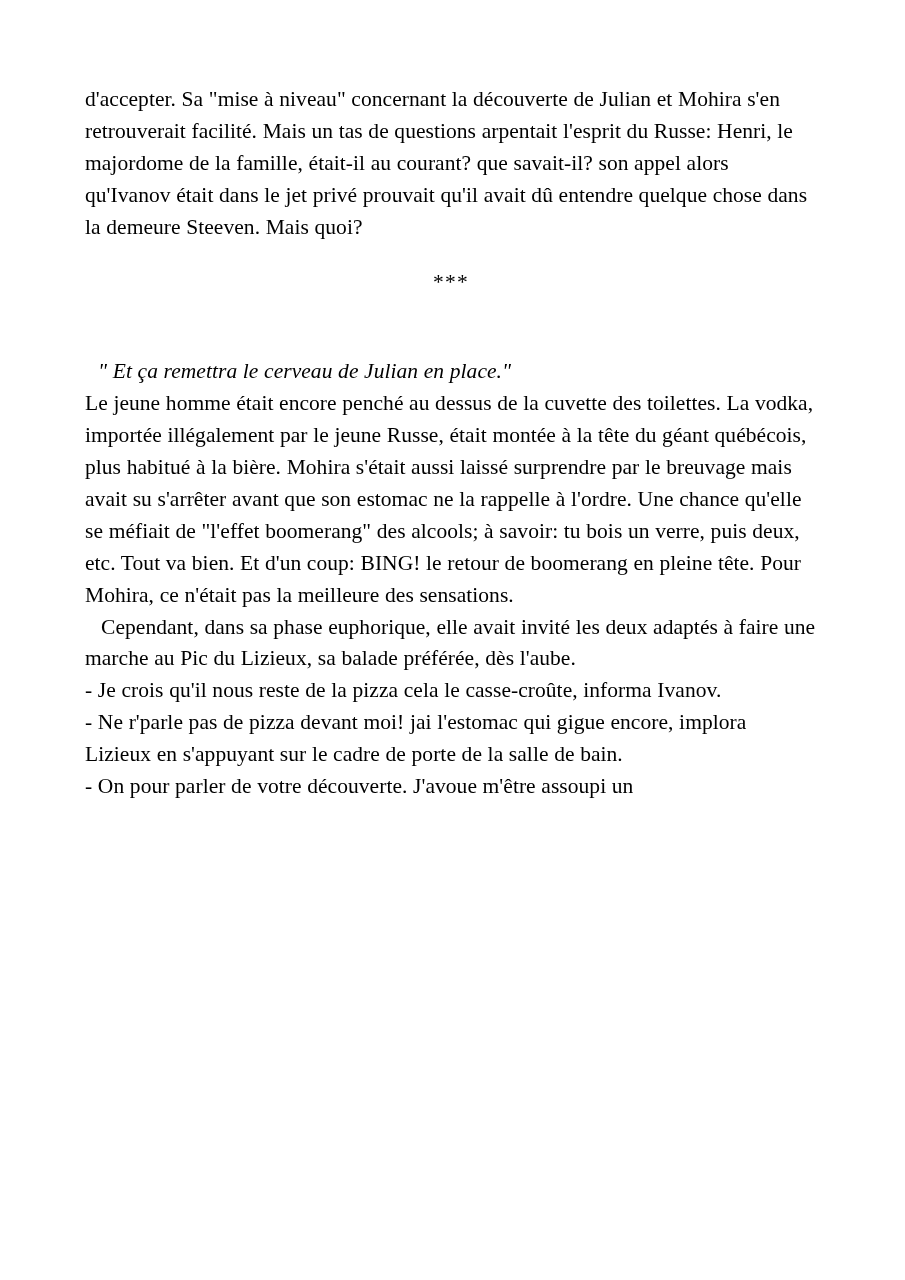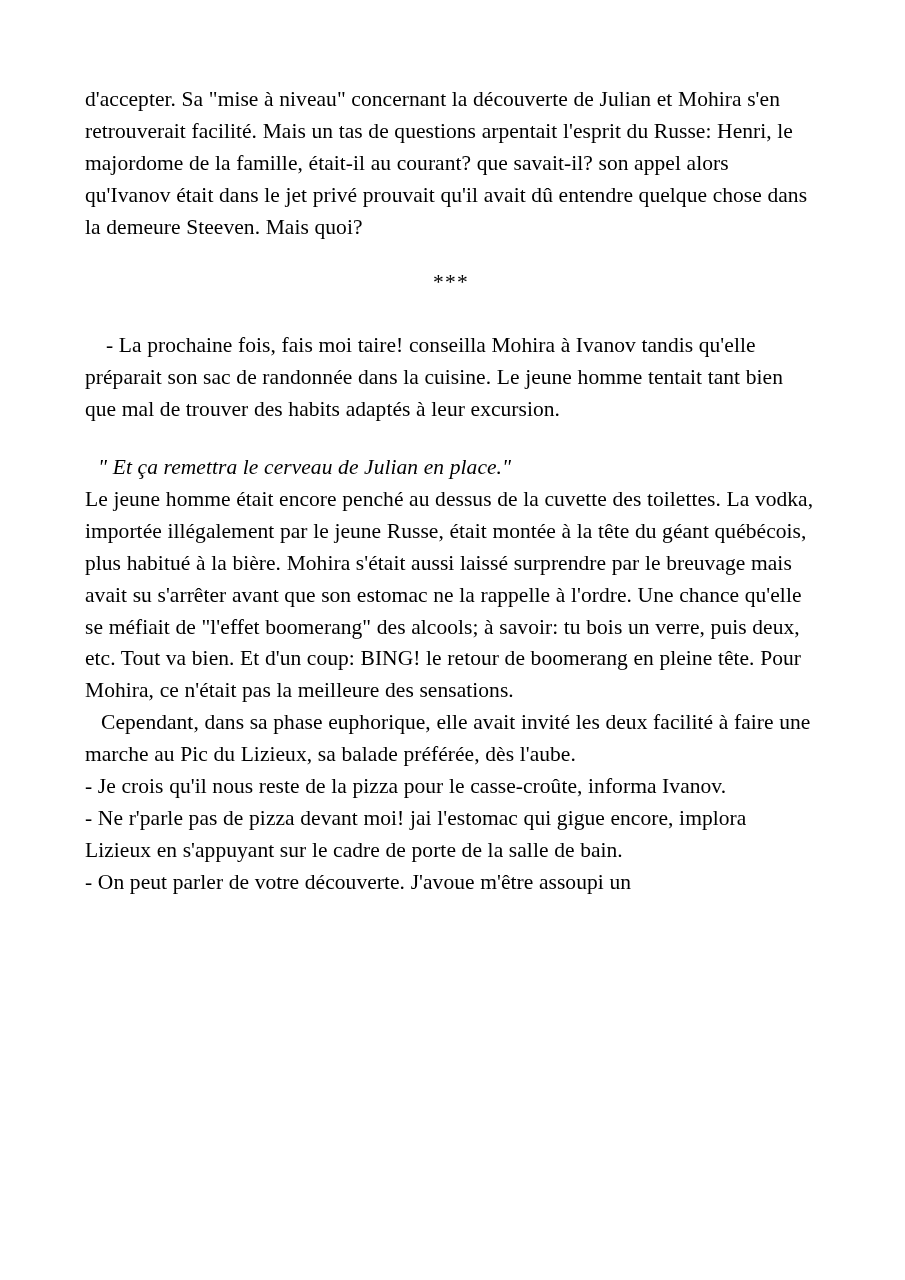--- a/index.html
+++ b/index.html
@@ -67,7 +67,6 @@
 
     <div class="spacer-line"></div>
 
-    <p class="para indent-dash">- La prochaine fois, fais moi taire! conseilla Mohira à Ivanov tandis qu'elle préparait son sac de randonnée dans la cuisine. Le jeune homme tentait tant bien que mal de trouver des habits adaptés à leur excursion.</p>
 
 
     <div class="spacer-half"></div>

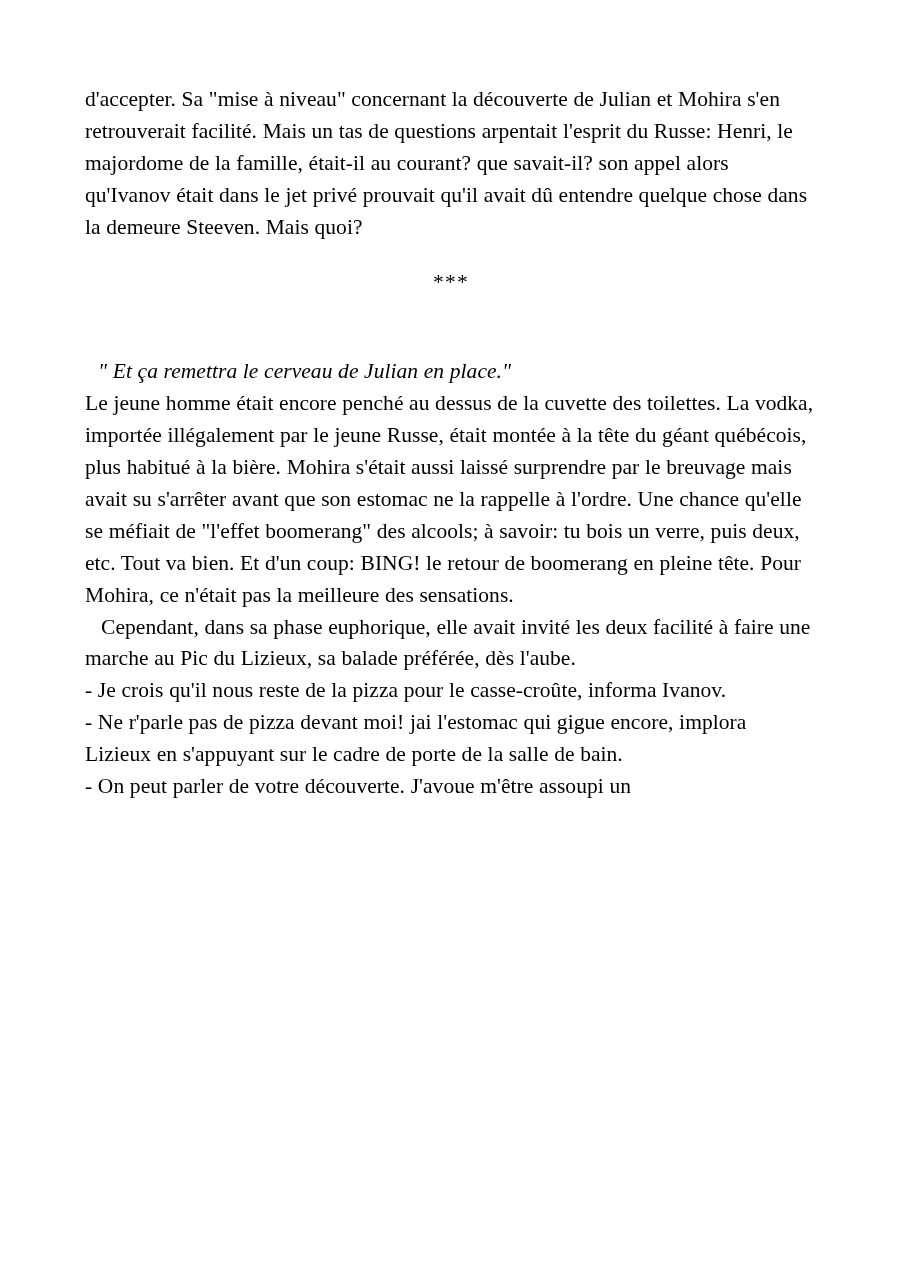--- a/index.html
+++ b/index.html
@@ -75,7 +75,7 @@
 
     <p class="para">Le jeune homme était encore penché au dessus de la cuvette des toilettes. La vodka, importée illégalement par le jeune Russe, était montée à la tête du géant québécois, plus habitué à la bière. Mohira s'était aussi laissé surprendre par le breuvage mais avait su s'arrêter avant que son estomac ne la rappelle à l'ordre. Une chance qu'elle se méfiait de "l'effet boomerang" des alcools; à savoir: tu bois un verre, puis deux, etc. Tout va bien. Et d'un coup: BING! le retour de boomerang en pleine tête. Pour Mohira, ce n'était pas la meilleure des sensations.</p>
 
-    <p class="para indent-mid">Cependant, dans sa phase euphorique, elle avait invité les deux facilité à faire une marche au Pic du Lizieux, sa balade préférée, dès l'aube.</p>
+    <p class="para indent-mid">Cependant, dans sa phase euphorique, elle avait invité les deux adaptés à faire une marche au Pic du Lizieux, sa balade préférée, dès l'aube.</p>
 
     <p class="para">- Je crois qu'il nous reste de la pizza pour le casse-croûte, informa Ivanov.</p>
 

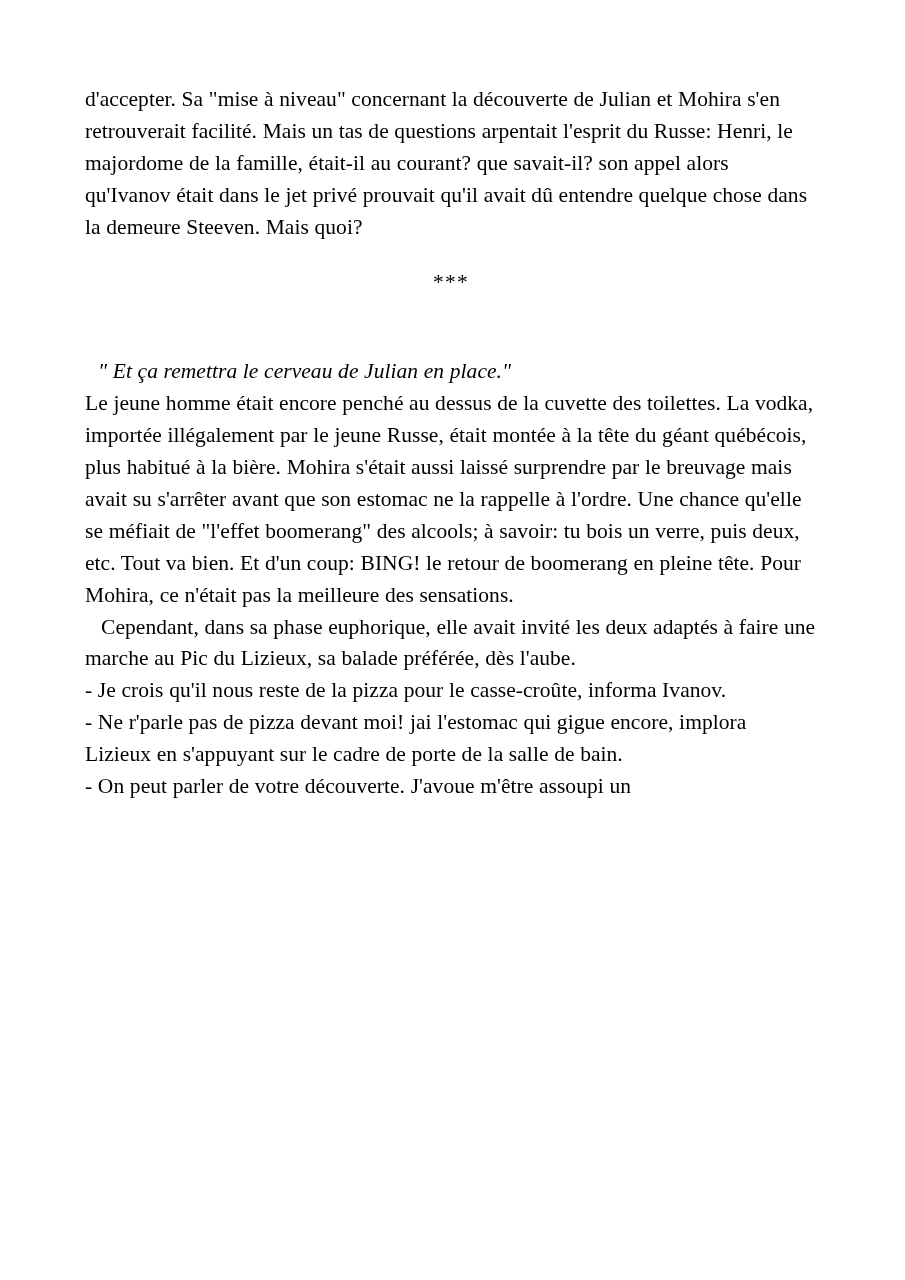--- a/index.html
+++ b/index.html
@@ -77,7 +77,7 @@
 
     <p class="para indent-mid">Cependant, dans sa phase euphorique, elle avait invité les deux adaptés à faire une marche au Pic du Lizieux, sa balade préférée, dès l'aube.</p>
 
-    <p class="para">- Je crois qu'il nous reste de la pizza pour le casse-croûte, informa Ivanov.</p>
+    <p class="para">- Je crois qu'il nous reste de la pizza cela le casse-croûte, informa Ivanov.</p>
 
     <p class="para">- Ne r'parle pas de pizza devant moi! jai l'estomac qui gigue encore, implora Lizieux en s'appuyant sur le cadre de porte de la salle de bain.</p>
 

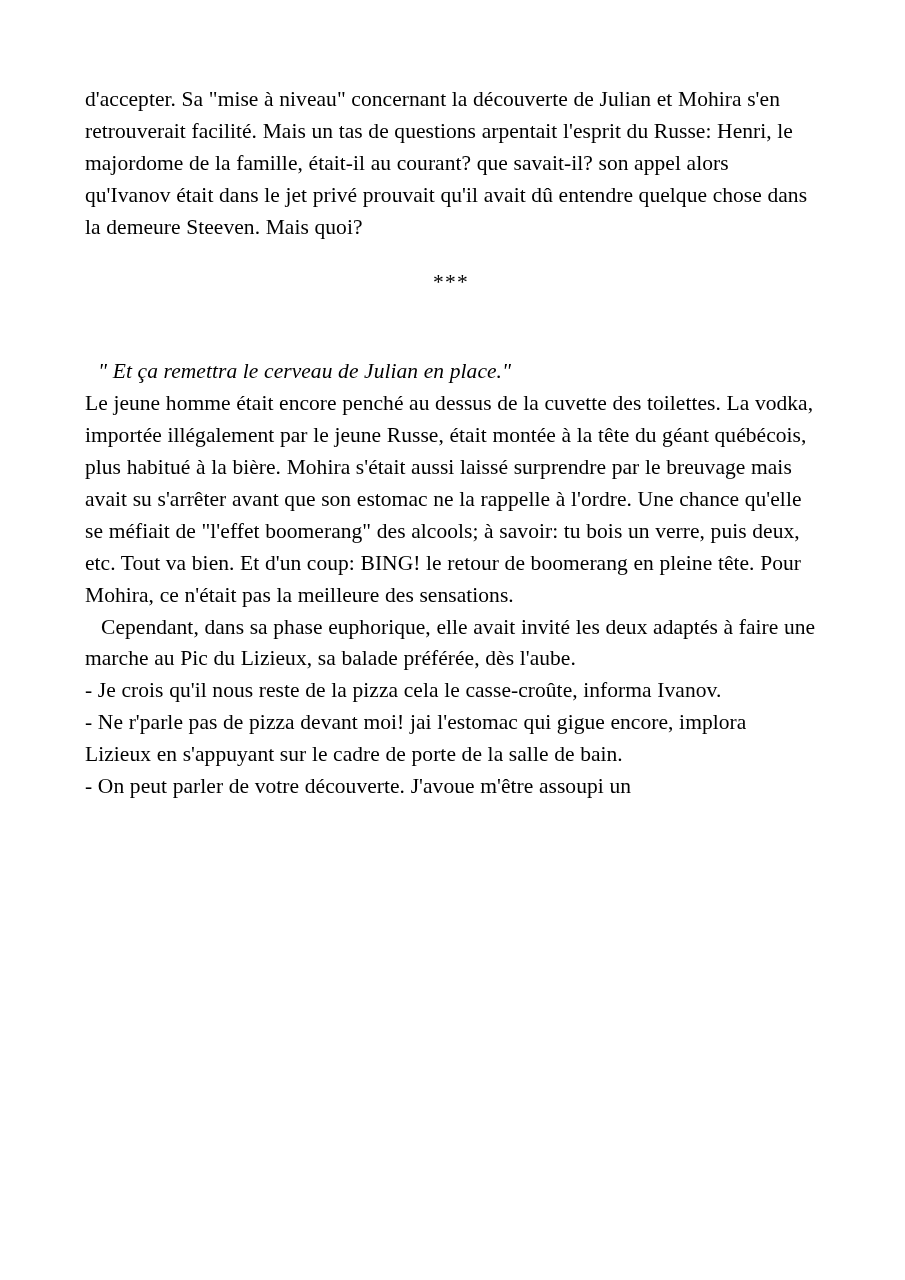--- a/index.html
+++ b/index.html
@@ -81,7 +81,7 @@
 
     <p class="para">- Ne r'parle pas de pizza devant moi! jai l'estomac qui gigue encore, implora Lizieux en s'appuyant sur le cadre de porte de la salle de bain.</p>
 
-    <p class="para">- On peut parler de votre découverte. J'avoue m'être assoupi un</p>
+    <p class="para">- On pour parler de votre découverte. J'avoue m'être assoupi un</p>
 
   </div>
 </div>

